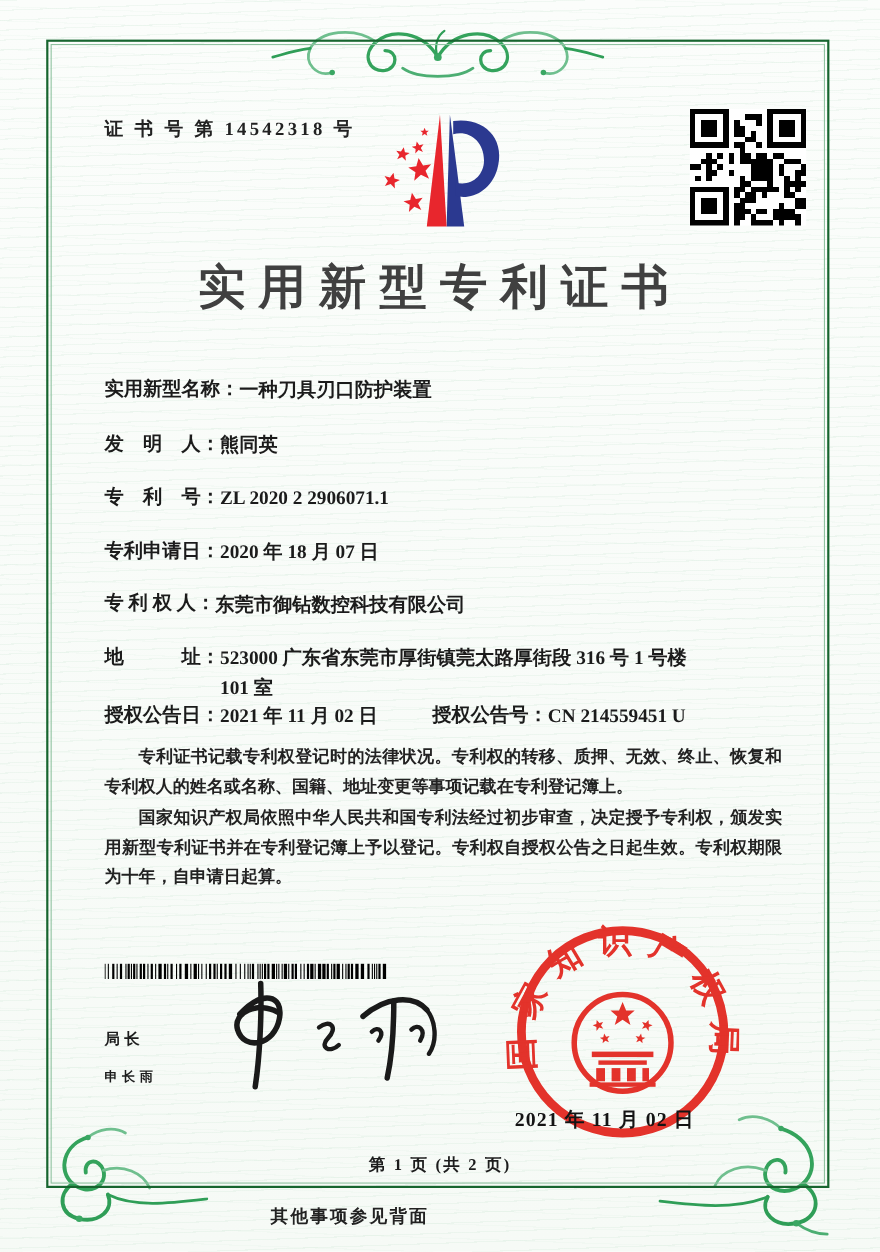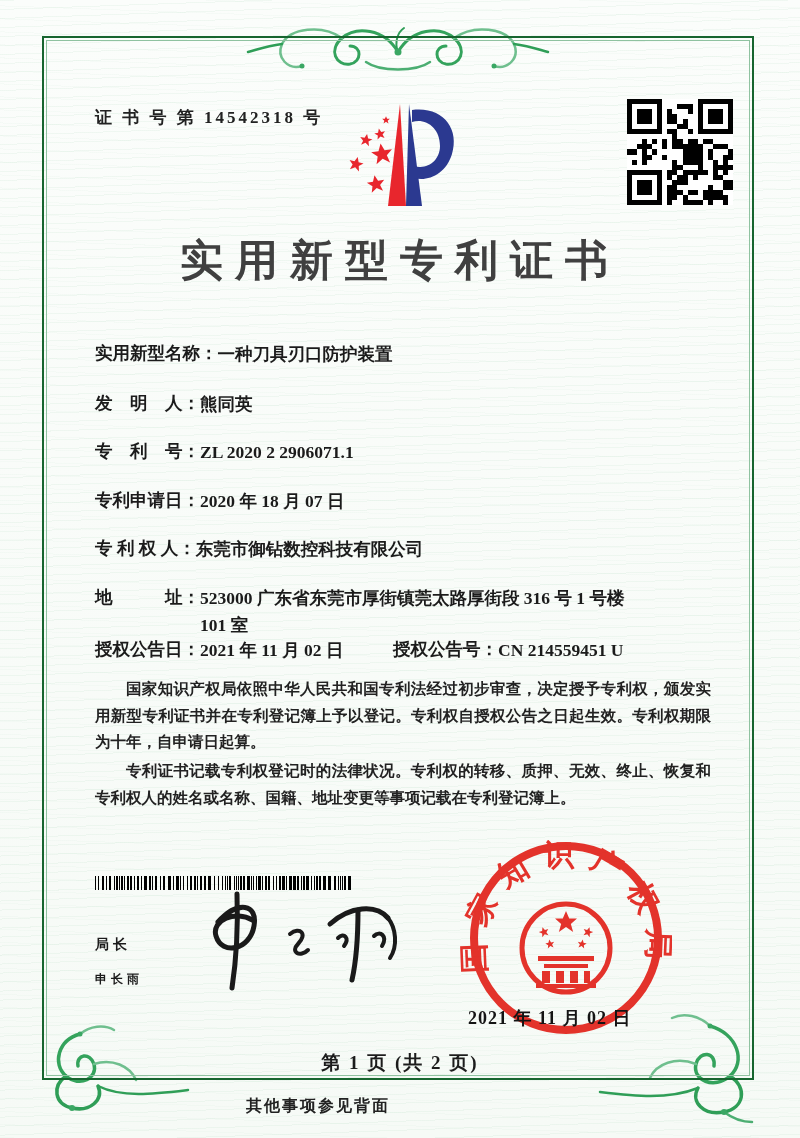--- a/index.html
+++ b/index.html
@@ -317,8 +317,8 @@
 </div>
 
 <div class="abs body-text">
+  <p>专利证书记载专利权登记时的法律状况。专利权的转移、质押、无效、终止、恢复和专利权人的姓名或名称、国籍、地址变更等事项记载在专利登记簿上。</p>
   <p>国家知识产权局依照中华人民共和国专利法经过初步审查，决定授予专利权，颁发实用新型专利证书并在专利登记簿上予以登记。专利权自授权公告之日起生效。专利权期限为十年，自申请日起算。</p>
-  <p>专利证书记载专利权登记时的法律状况。专利权的转移、质押、无效、终止、恢复和专利权人的姓名或名称、国籍、地址变更等事项记载在专利登记簿上。</p>
 </div>
 
 <svg class="abs barcode" id="barcode-svg" viewBox="0 0 258 14" preserveAspectRatio="none">

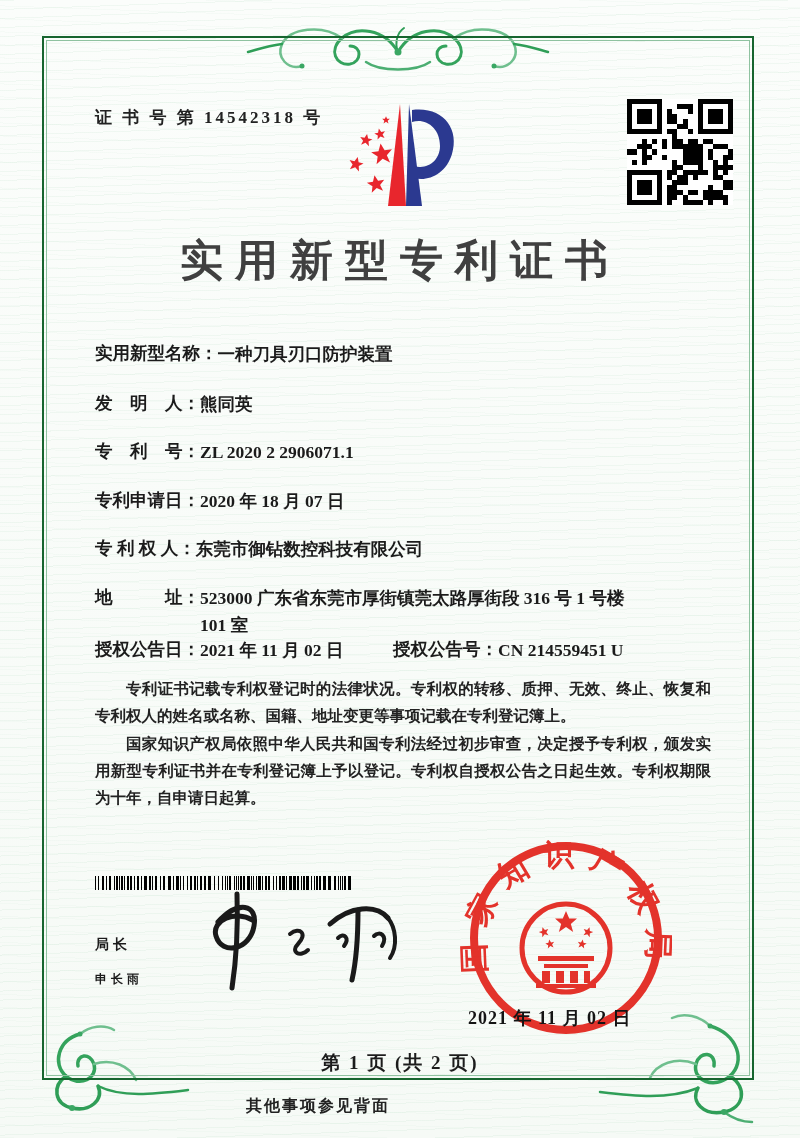--- a/index.html
+++ b/index.html
@@ -61,7 +61,7 @@
     left:468px;top:1006px;width:200px;font-size:18px;font-weight:700;
     letter-spacing:1px;color:#141414;white-space:nowrap;
   }
-  .page-num{left:0;top:1050px;width:800px;text-align:center;font-size:19px;font-weight:700;letter-spacing:2px;}
+  .page-num{left:0;top:1050px;width:800px;text-align:center;font-size:15px;font-weight:700;letter-spacing:2px;}
   .back-note{left:0;top:1096px;width:636px;text-align:center;font-size:16px;font-weight:700;letter-spacing:2px;color:#222;}
   .ornament{pointer-events:none;}
   .orn-top{left:246px;top:18px;width:304px;height:62px;}

